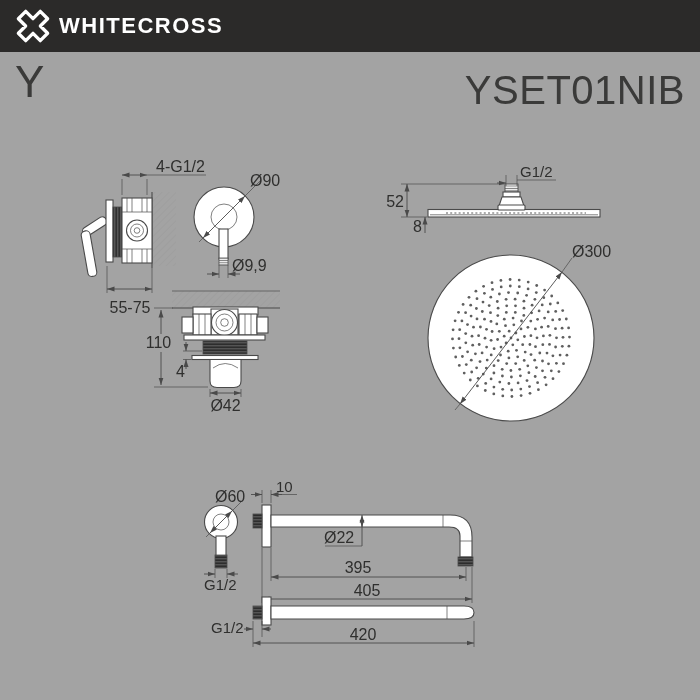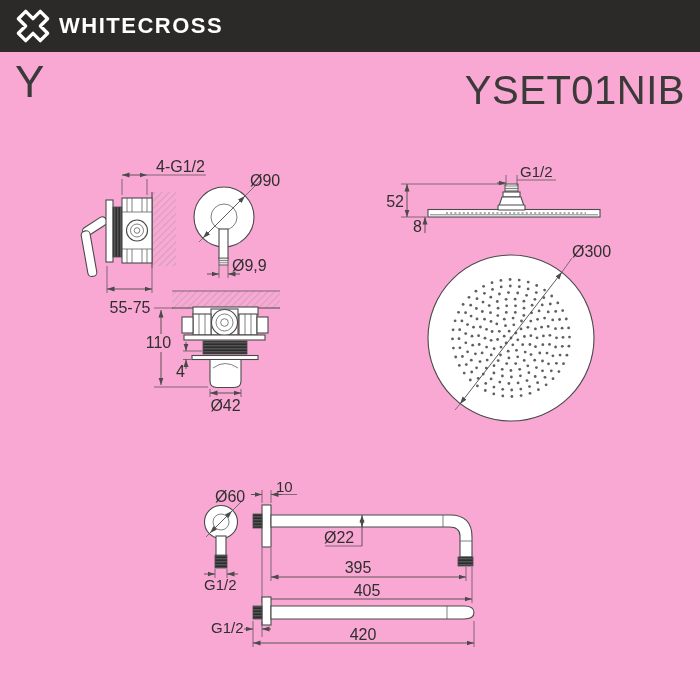--- a/index.html
+++ b/index.html
@@ -3,7 +3,7 @@
 <meta charset="utf-8">
 <style>
   html,body{margin:0;padding:0;background:#fff;}
-  .page{position:relative;width:700px;height:700px;background:#f9a8d4;overflow:hidden;
+  .page{position:relative;width:700px;height:700px;background:#a3a3a3;overflow:hidden;
         font-family:"Liberation Sans",sans-serif;}
   .topbar{position:absolute;left:0;top:0;width:700px;height:52px;background:#2B2A29;
           display:flex;align-items:center;}

